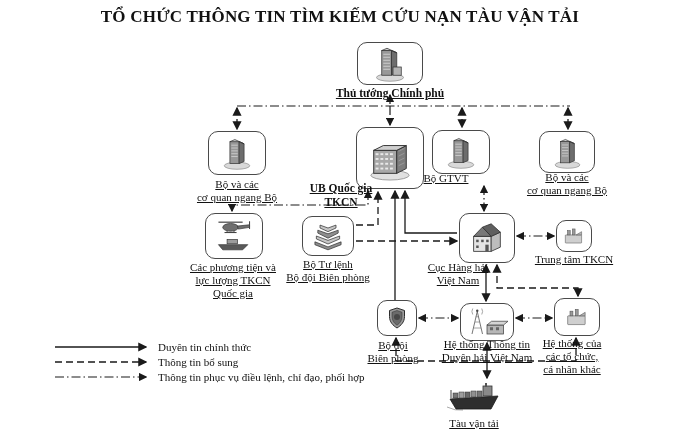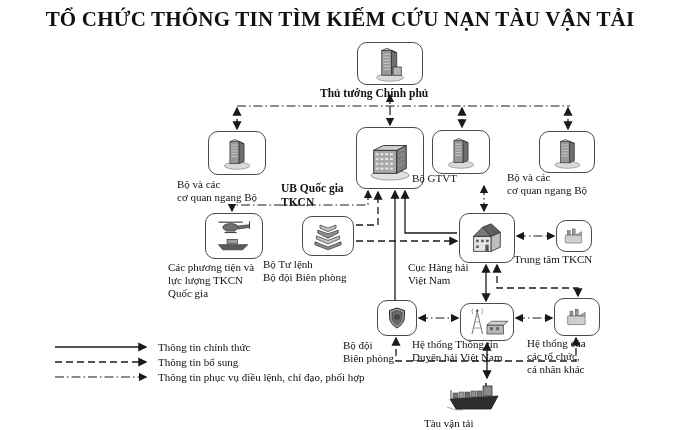--- a/index.html
+++ b/index.html
@@ -6,7 +6,7 @@
   .canvas{position:relative;width:680px;height:430px;background:#fff;overflow:hidden;
           font-family:"Liberation Serif", serif;color:#111;}
   .title{position:absolute;top:7px;left:0;width:680px;text-align:center;
-         font-weight:bold;font-size:21px;letter-spacing:.2px;}
+         font-weight:bold;font-size:17px;letter-spacing:.2px;}
   svg.wires{position:absolute;left:0;top:0;width:680px;height:430px;}
   .so{stroke:#1a1a1a;stroke-width:1.3;fill:none;}
   .da{stroke:#1a1a1a;stroke-width:1.3;fill:none;stroke-dasharray:7 4;}

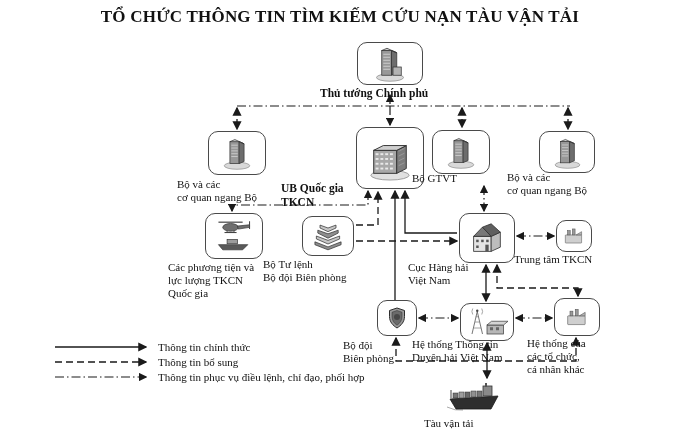--- a/index.html
+++ b/index.html
@@ -14,8 +14,8 @@
   .node{position:absolute;box-sizing:border-box;border:1.4px solid #4a4a4a;border-radius:10px;
         background:#fff;display:flex;align-items:center;justify-content:center;}
   .noborder{border:none;background:transparent;}
-  .lbl{position:absolute;font-size:11px;line-height:1.18;
-       white-space:pre-line;}
+  .lbl{position:absolute;text-align:center;font-size:11px;line-height:1.18;
+       white-space:pre-line;text-decoration:underline;}
   .b{font-weight:bold;font-size:11.5px;}
   .legend-label{position:absolute;font-size:11px;line-height:1.1;white-space:nowrap;}
 </style>

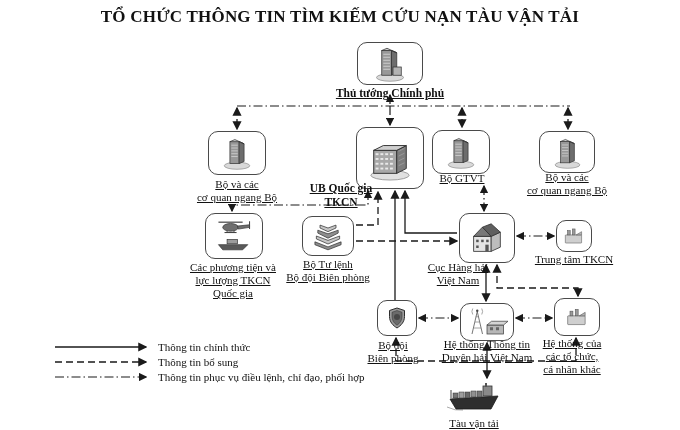--- a/index.html
+++ b/index.html
@@ -150,7 +150,7 @@
       </g>
     </svg>
   </div>
-  <div class="lbl" style="left:412px;top:172px;width:100px;">Bộ GTVT</div>
+  <div class="lbl" style="left:396px;top:172px;width:100px;">Bộ GTVT</div>
 
   <div class="node" style="left:539px;top:131px;width:56px;height:42px;">
     <svg width="33" height="33" viewBox="0 0 48 48">

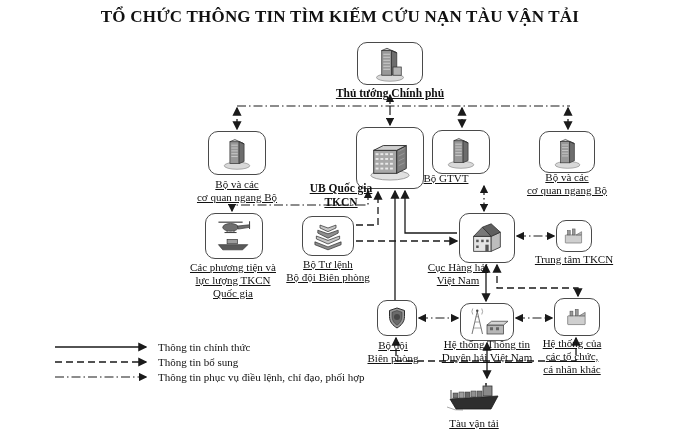--- a/index.html
+++ b/index.html
@@ -288,7 +288,7 @@
   <div class="lbl" style="left:424px;top:417px;width:100px;">Tàu vận tải</div>
 
   <div>
-    <div class="legend-label" style="left:158px;top:341px;">Thông tin chính thức</div>
+    <div class="legend-label" style="left:158px;top:341px;">Duyên tin chính thức</div>
     <div class="legend-label" style="left:158px;top:356px;text-align:center;">Thông tin bổ sung</div>
     <div class="legend-label" style="left:158px;top:371px;">Thông tin phục vụ điều lệnh, chỉ đạo, phối hợp</div>
   </div>

